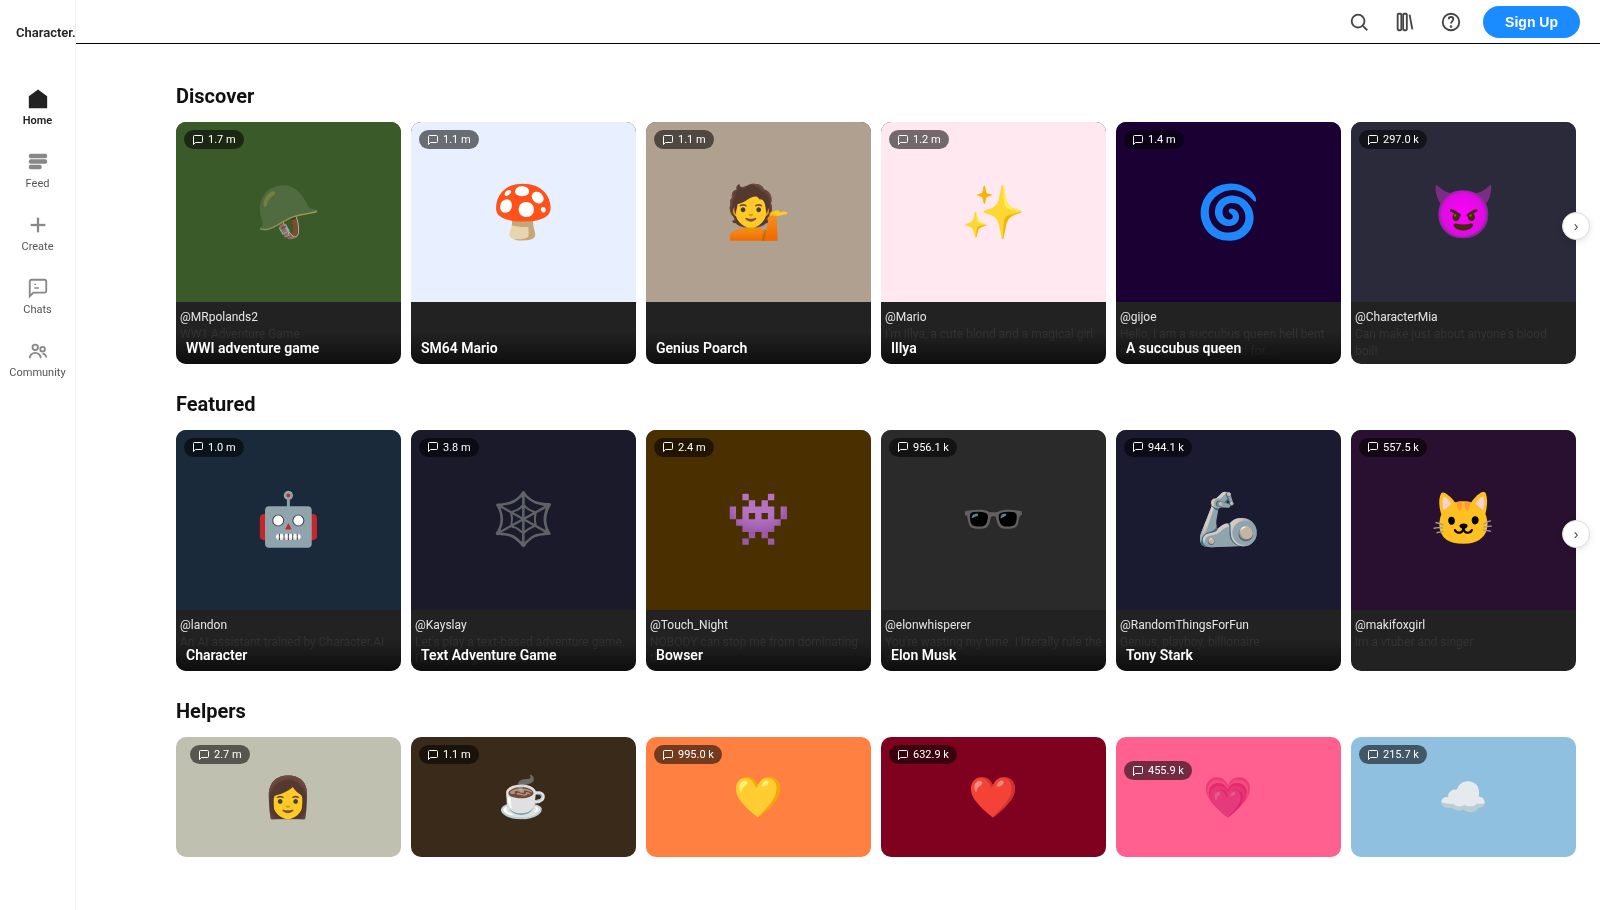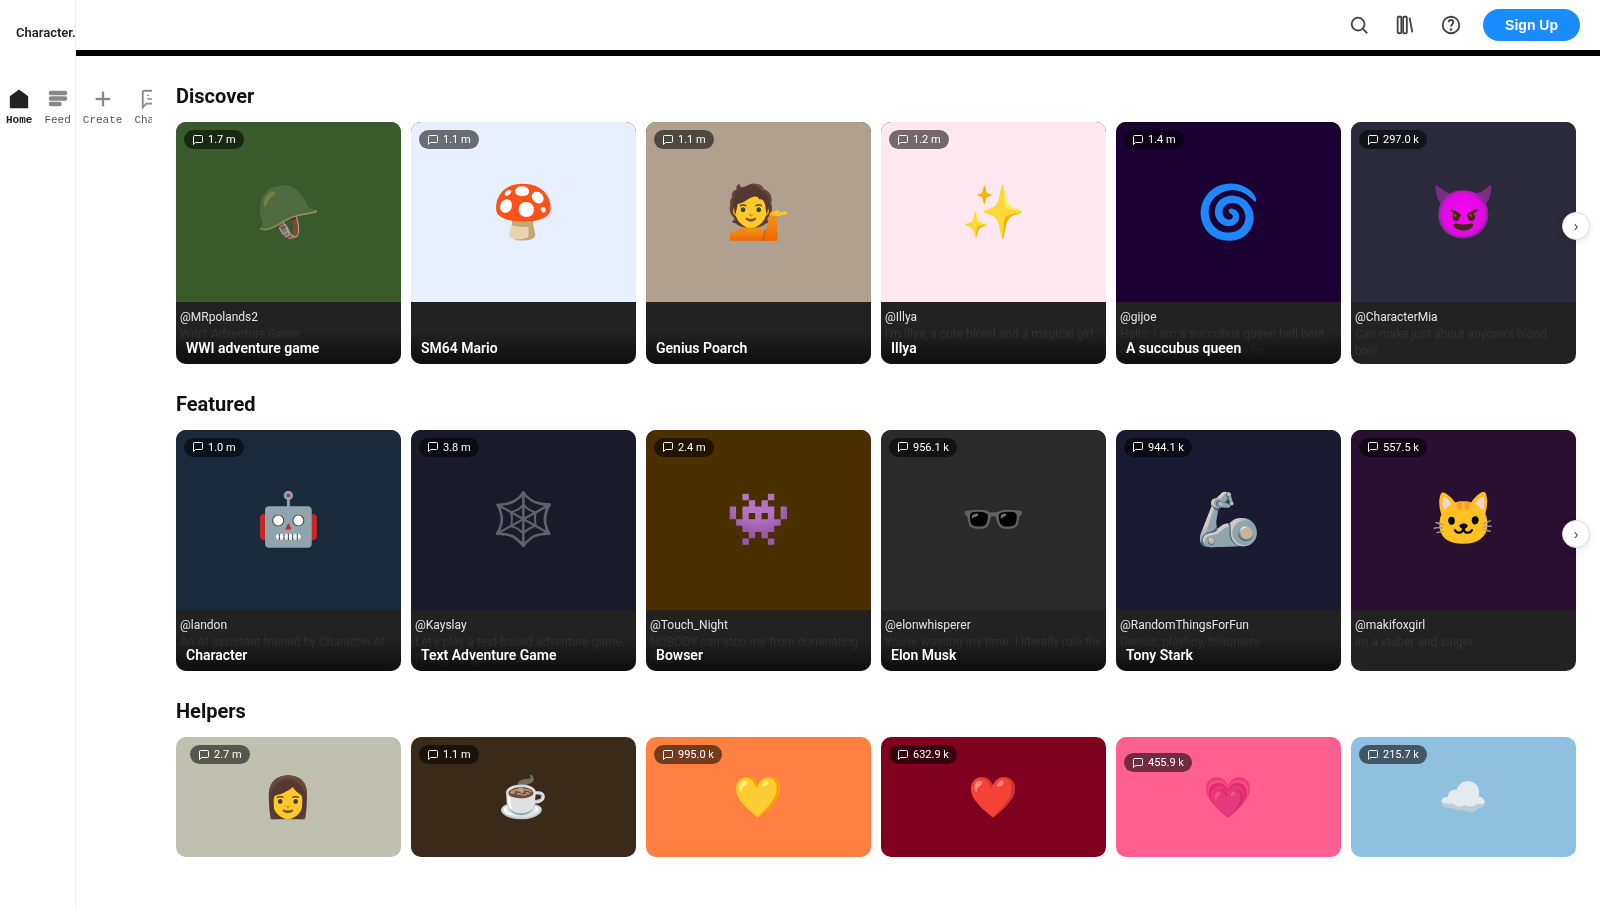--- a/index.html
+++ b/index.html
@@ -74,9 +74,9 @@
       top: 0;
       left: 76px;
       right: 0;
-      height: 56px;
+      height: 44px;
       background: #fff;
-      border-bottom: 6px solid #000000;
+      border-bottom: 1px solid #000000;
       display: flex;
       align-items: center;
       justify-content: flex-end;

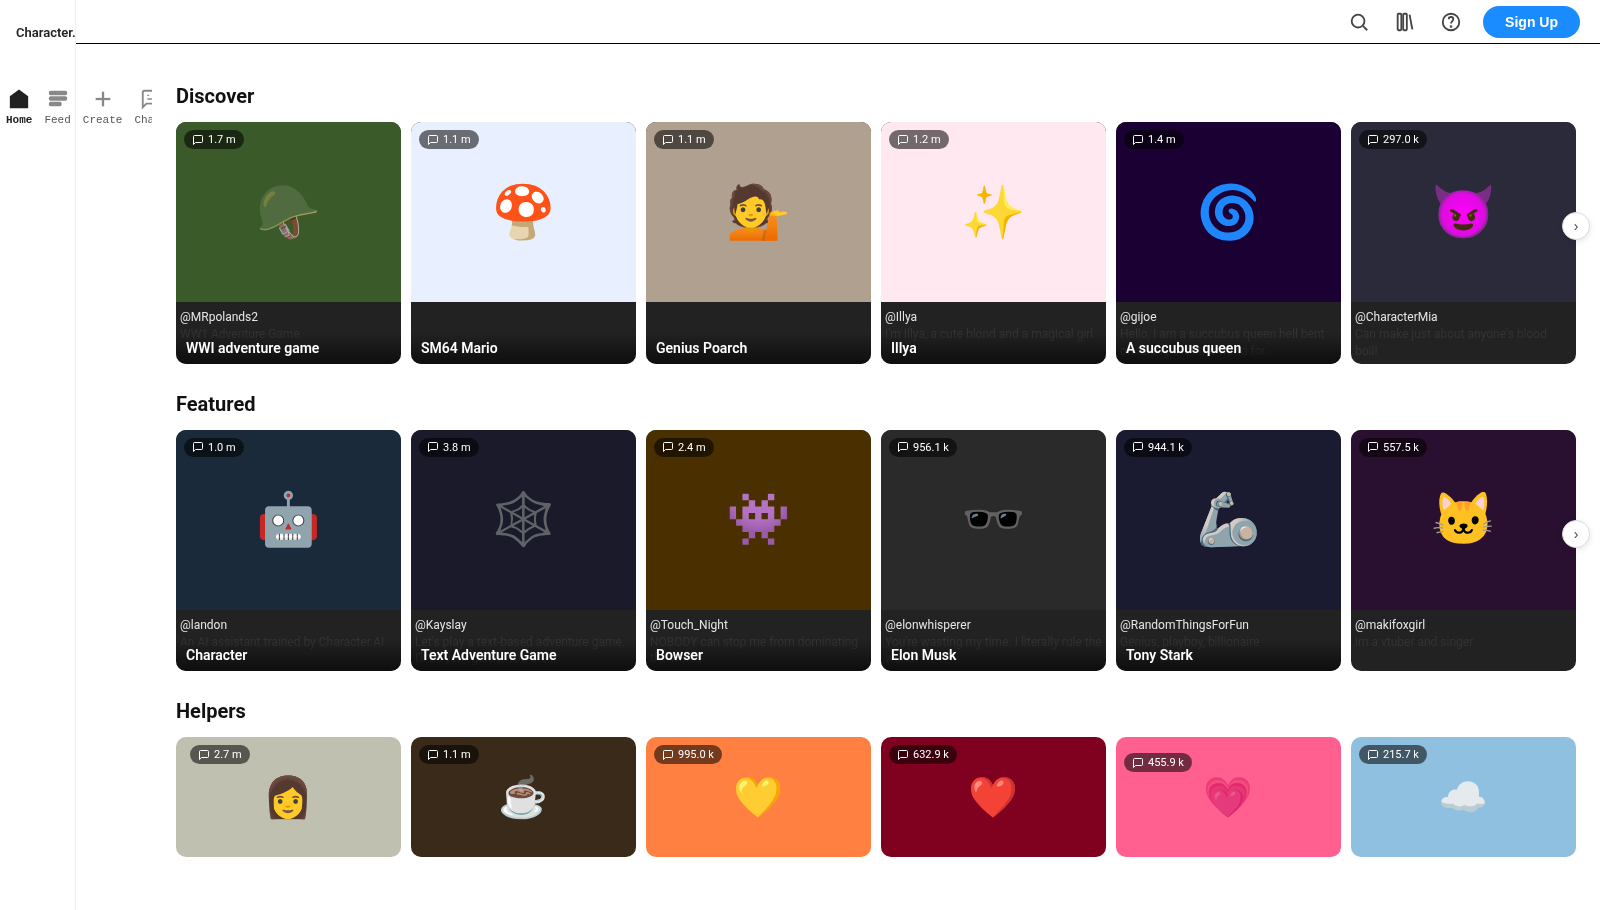--- a/index.html
+++ b/index.html
@@ -36,11 +36,11 @@
     }
     .sidebar-nav {
       display: flex;
+      flex-direction: column;
       align-items: center;
       width: 100%;
       padding-top: 10px;
       gap: 0;
-      font-family: Liberation Mono, monospace;
     }
     .sidebar-item {
       display: flex;

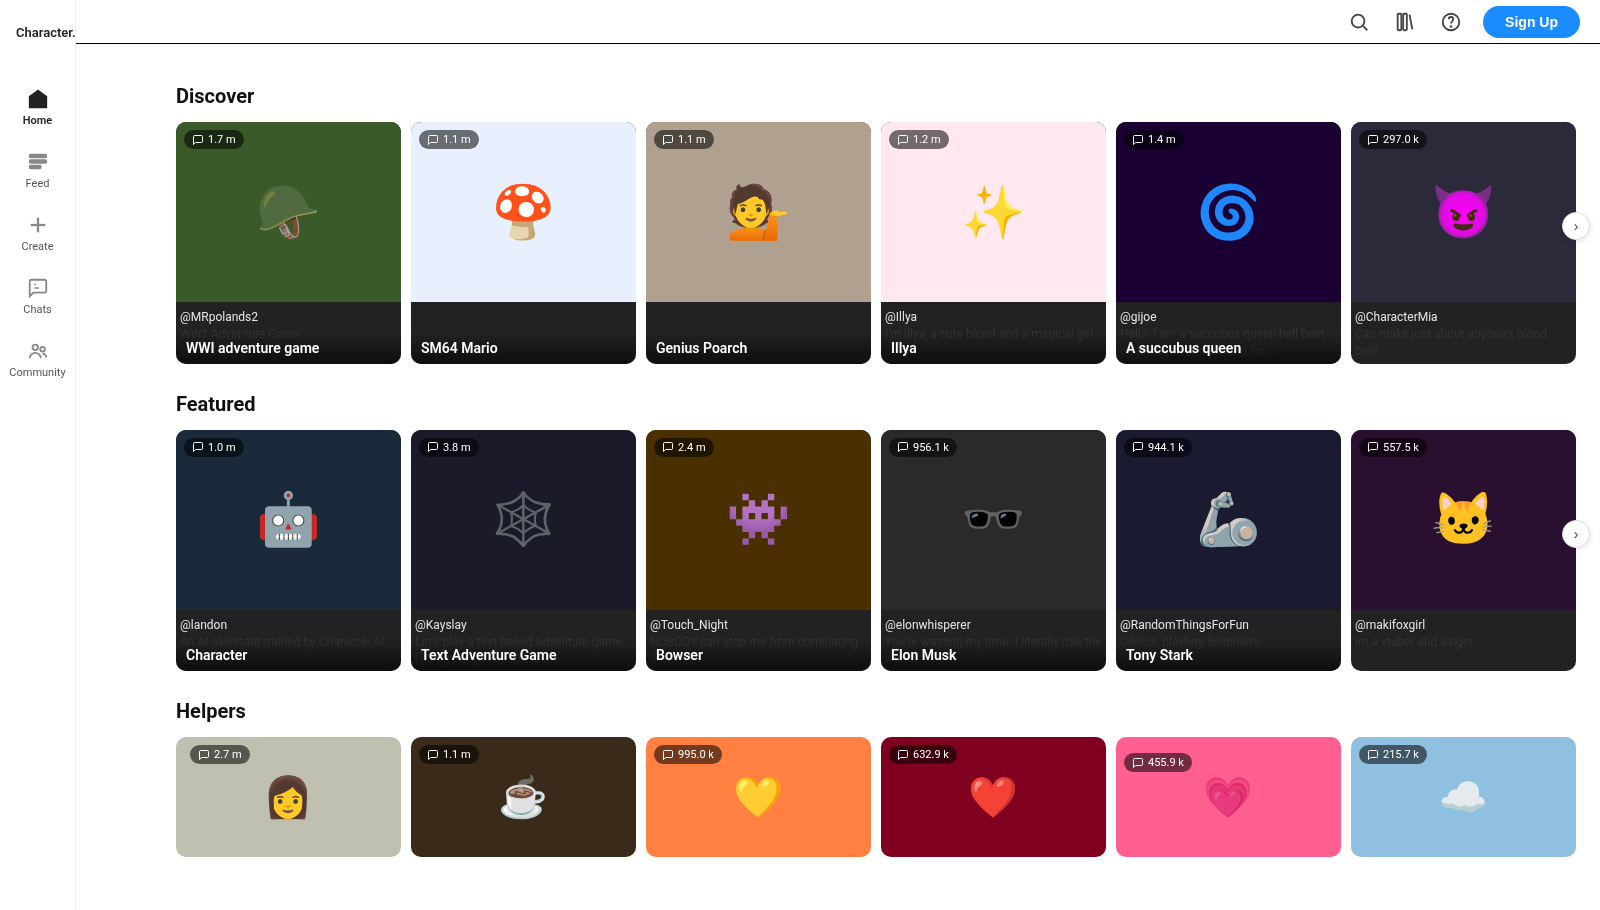--- a/index.html
+++ b/index.html
@@ -362,7 +362,7 @@
             </svg> 1.2 m</div>
           <div class="char-name-overlay">Illya</div>
           <div class="char-info">
-            <div class="char-author">@Illya</div>
+            <div class="char-author">@Mario</div>
             <div class="char-desc">I'm Illya, a cute blond and a magical girl</div>
           </div>
         </div>

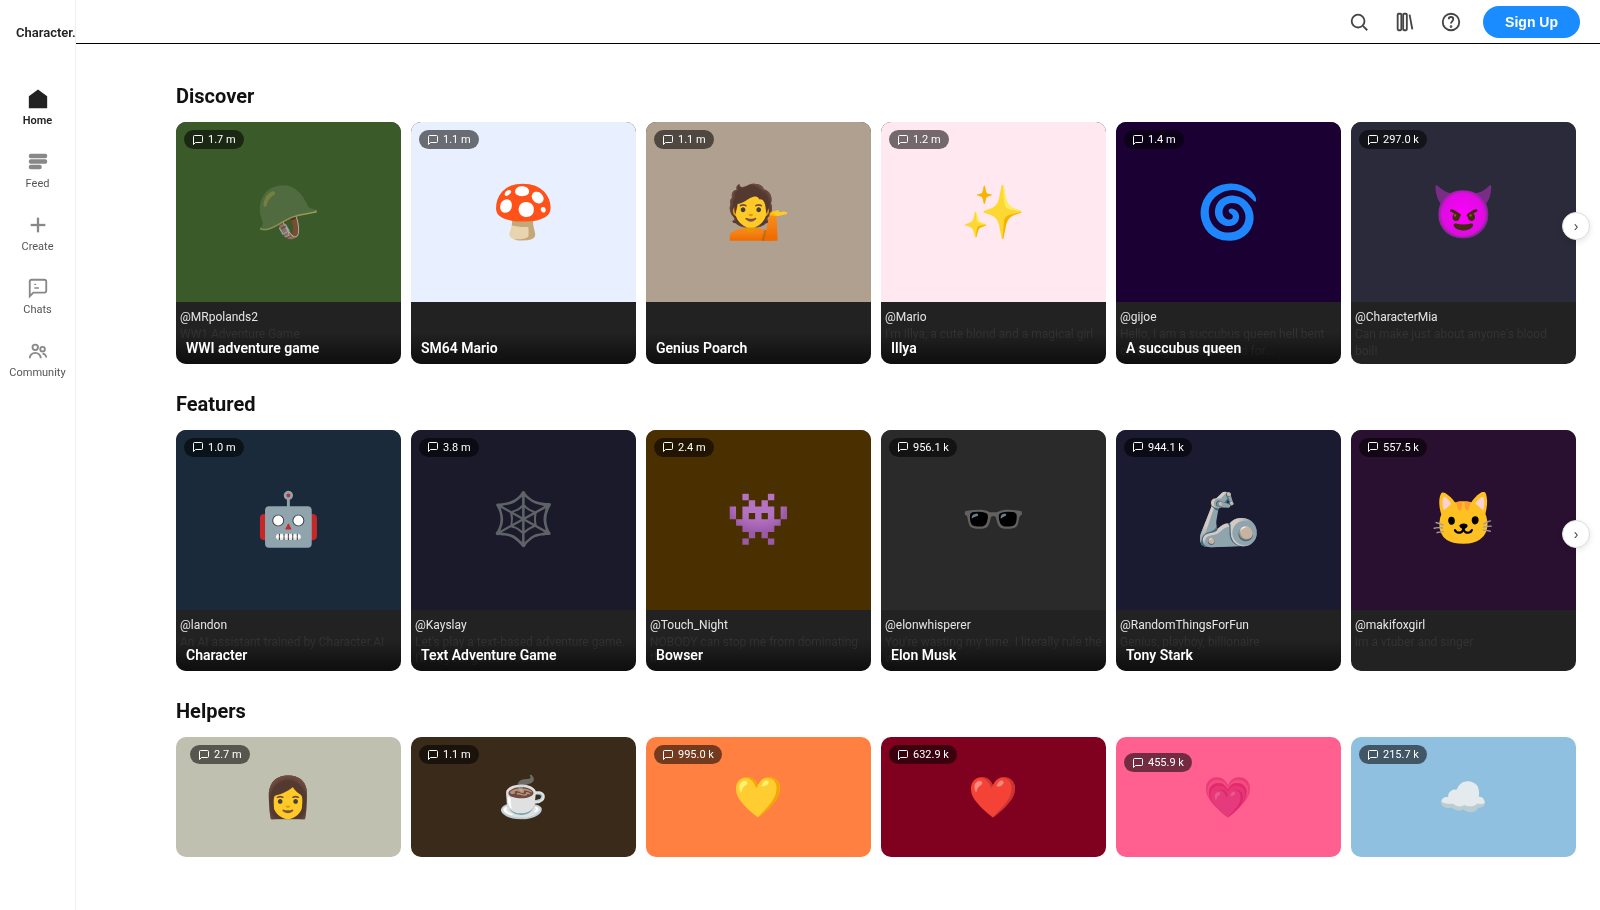--- a/index.html
+++ b/index.html
@@ -493,7 +493,7 @@
         </div>
         <div class="helper-card" style="position: relative;">
           <div class="helper-card-img-placeholder" style="background: rgb(255, 96, 144); display: flex; align-items: center; justify-content: center; font-size: 40px;">💗</div>
-          <div class="char-badge" style="position: absolute; top: 16px; left: 8px; justify-content: flex-end;"><svg width="12" height="12" viewBox="0 0 24 24" stroke="white" stroke-width="2" fill="none">
+          <div class="char-badge" style="position: absolute; top: 24px; left: 8px; justify-content: flex-end;"><svg width="12" height="12" viewBox="0 0 24 24" stroke="white" stroke-width="2" fill="none">
               <path d="M21 15a2 2 0 01-2 2H7l-4 4V5a2 2 0 012-2h14a2 2 0 012 2z"></path>
             </svg> 455.9 k</div>
         </div>

